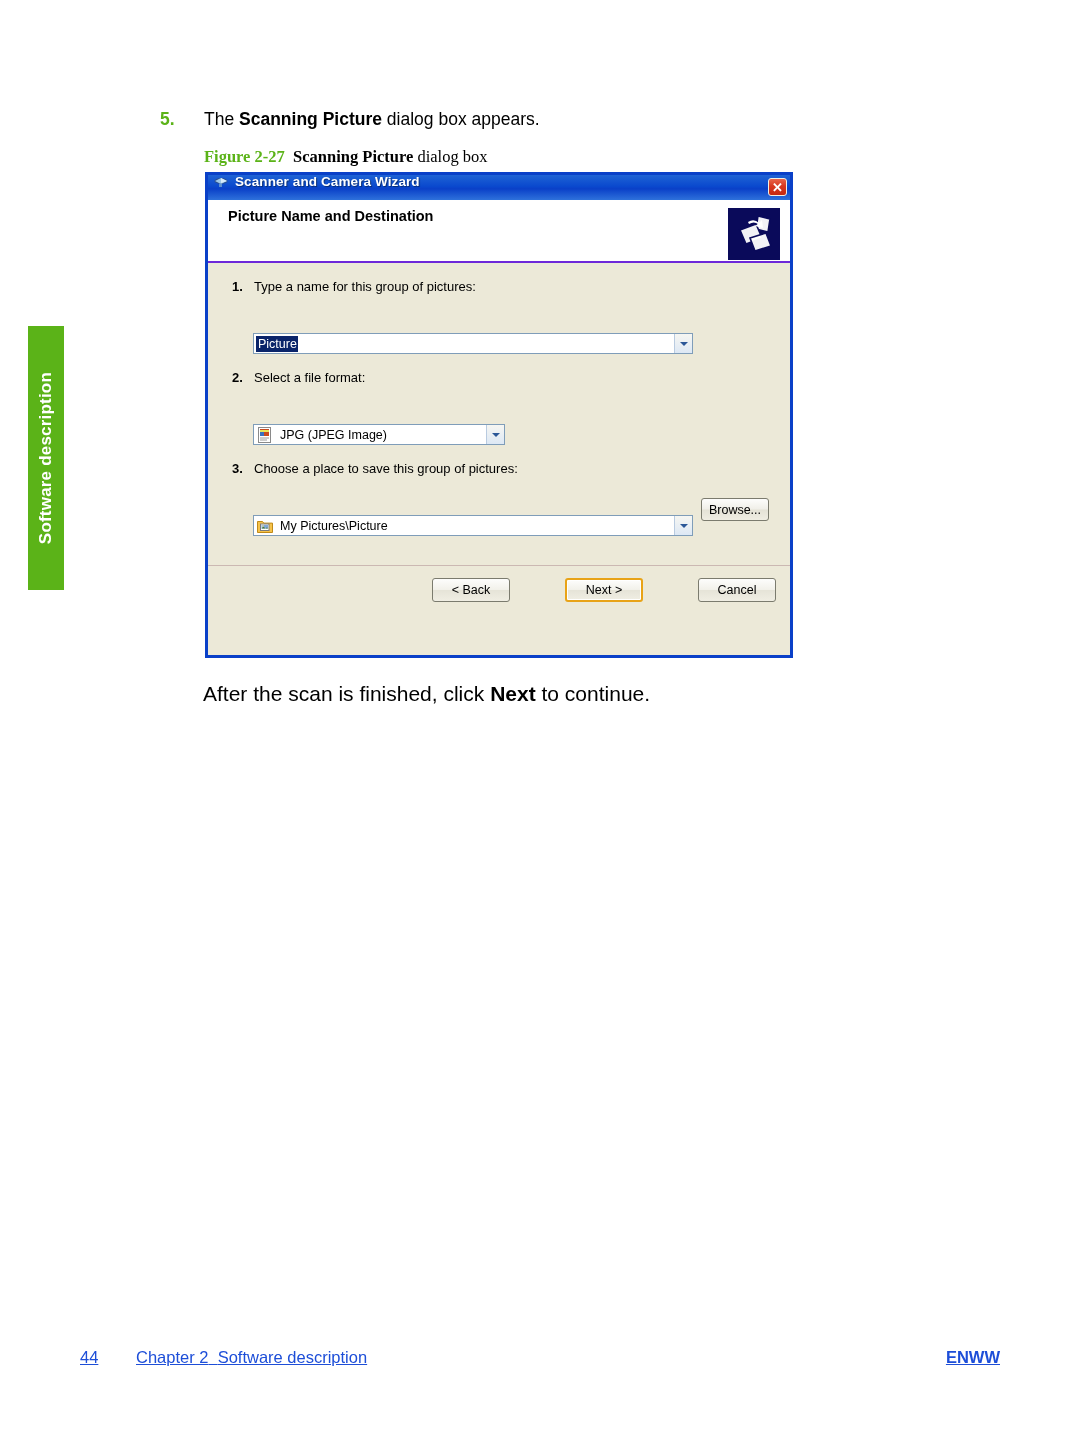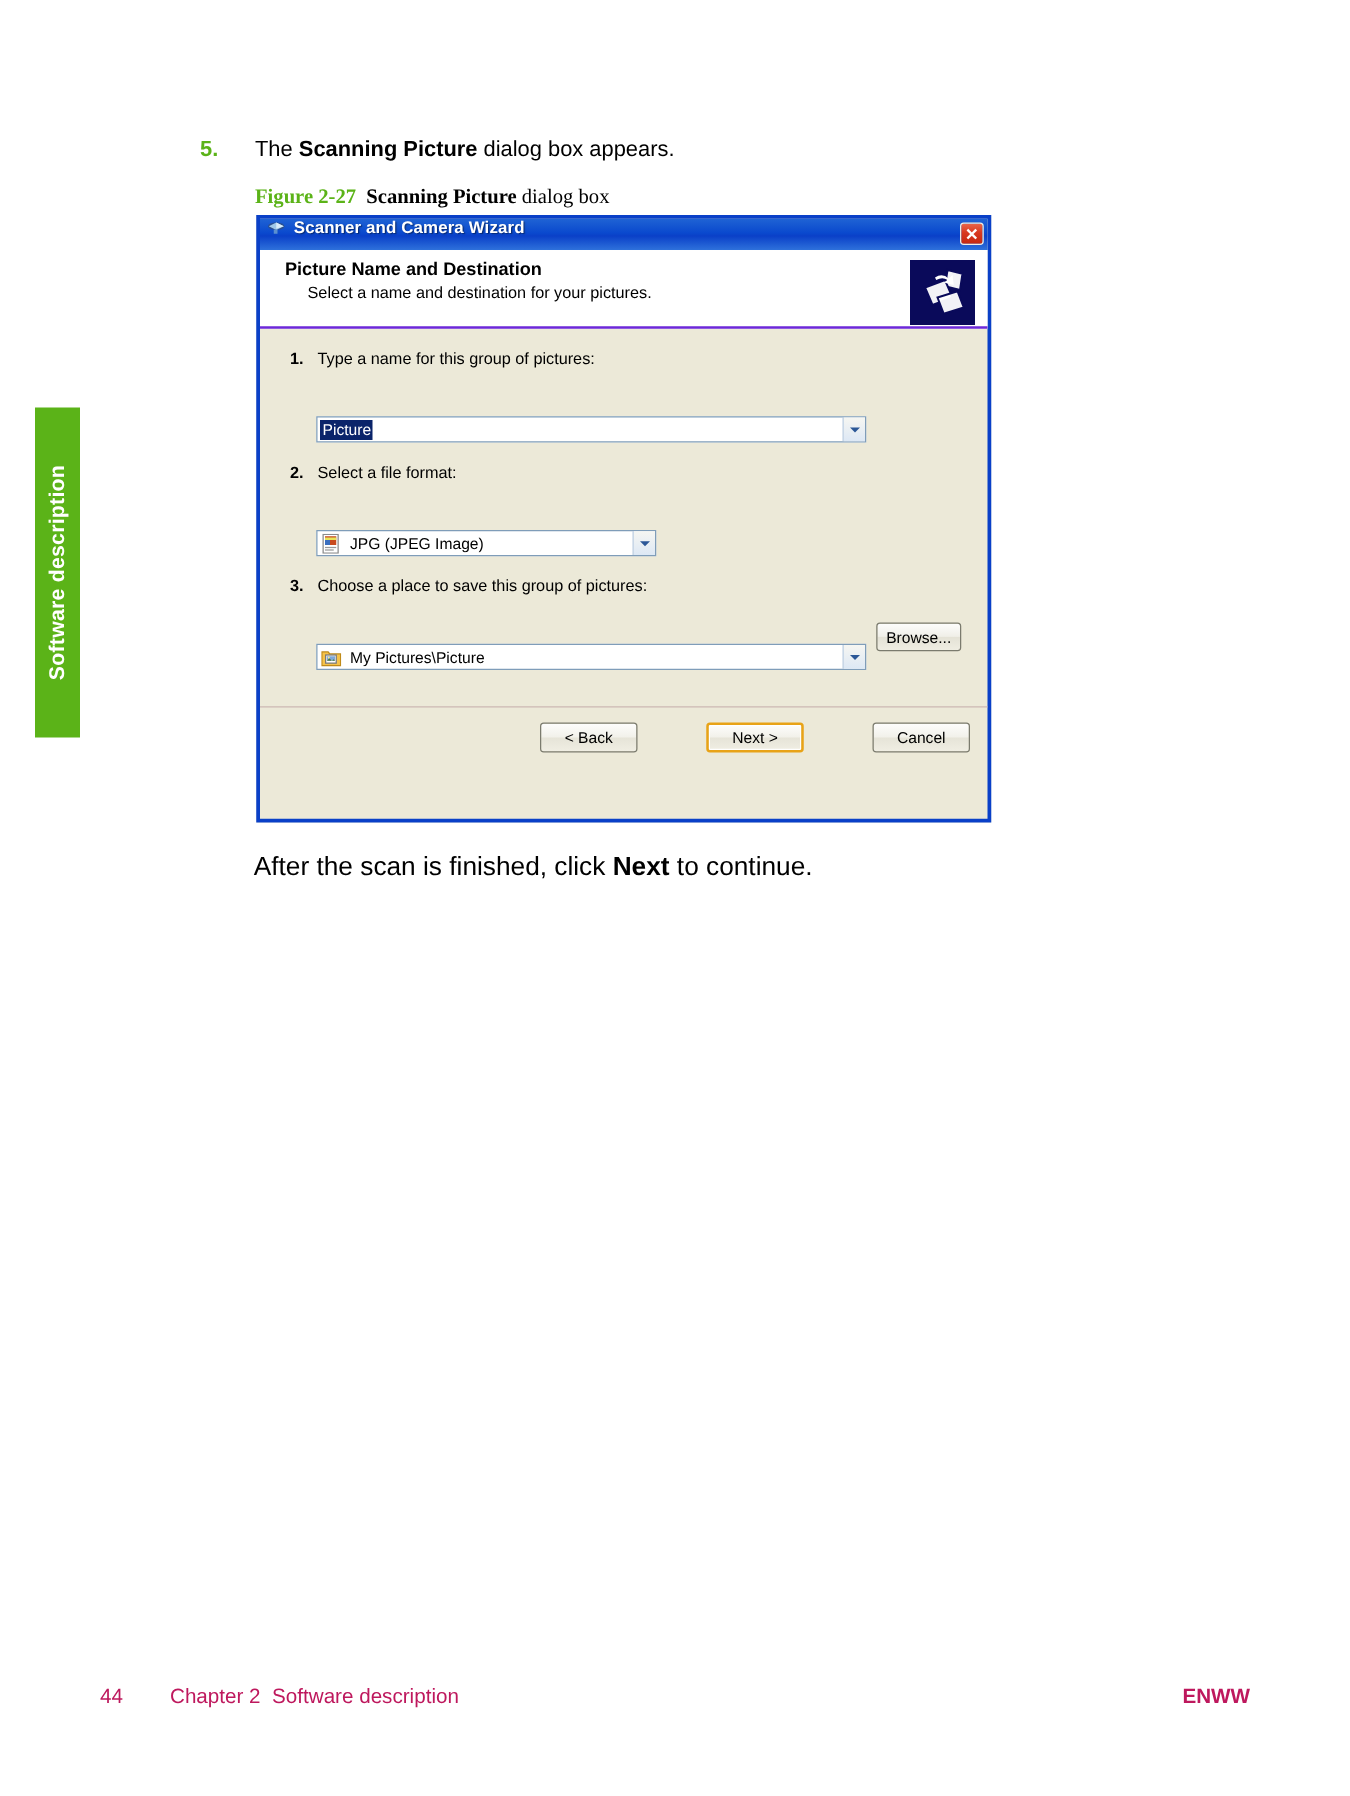--- a/index.html
+++ b/index.html
@@ -350,7 +350,6 @@
   <div class="wiz-header">
     <div class="wiz-header-text">
       <p class="wiz-header-title">Picture Name and Destination</p>
-      <p class="wiz-header-sub">Select a name and destination for your pictures.</p>
     </div>
     <svg class="wiz-header-img" viewBox="0 0 52 52">
       <rect x="0" y="0" width="52" height="52" fill="#0A0A5A"></rect>

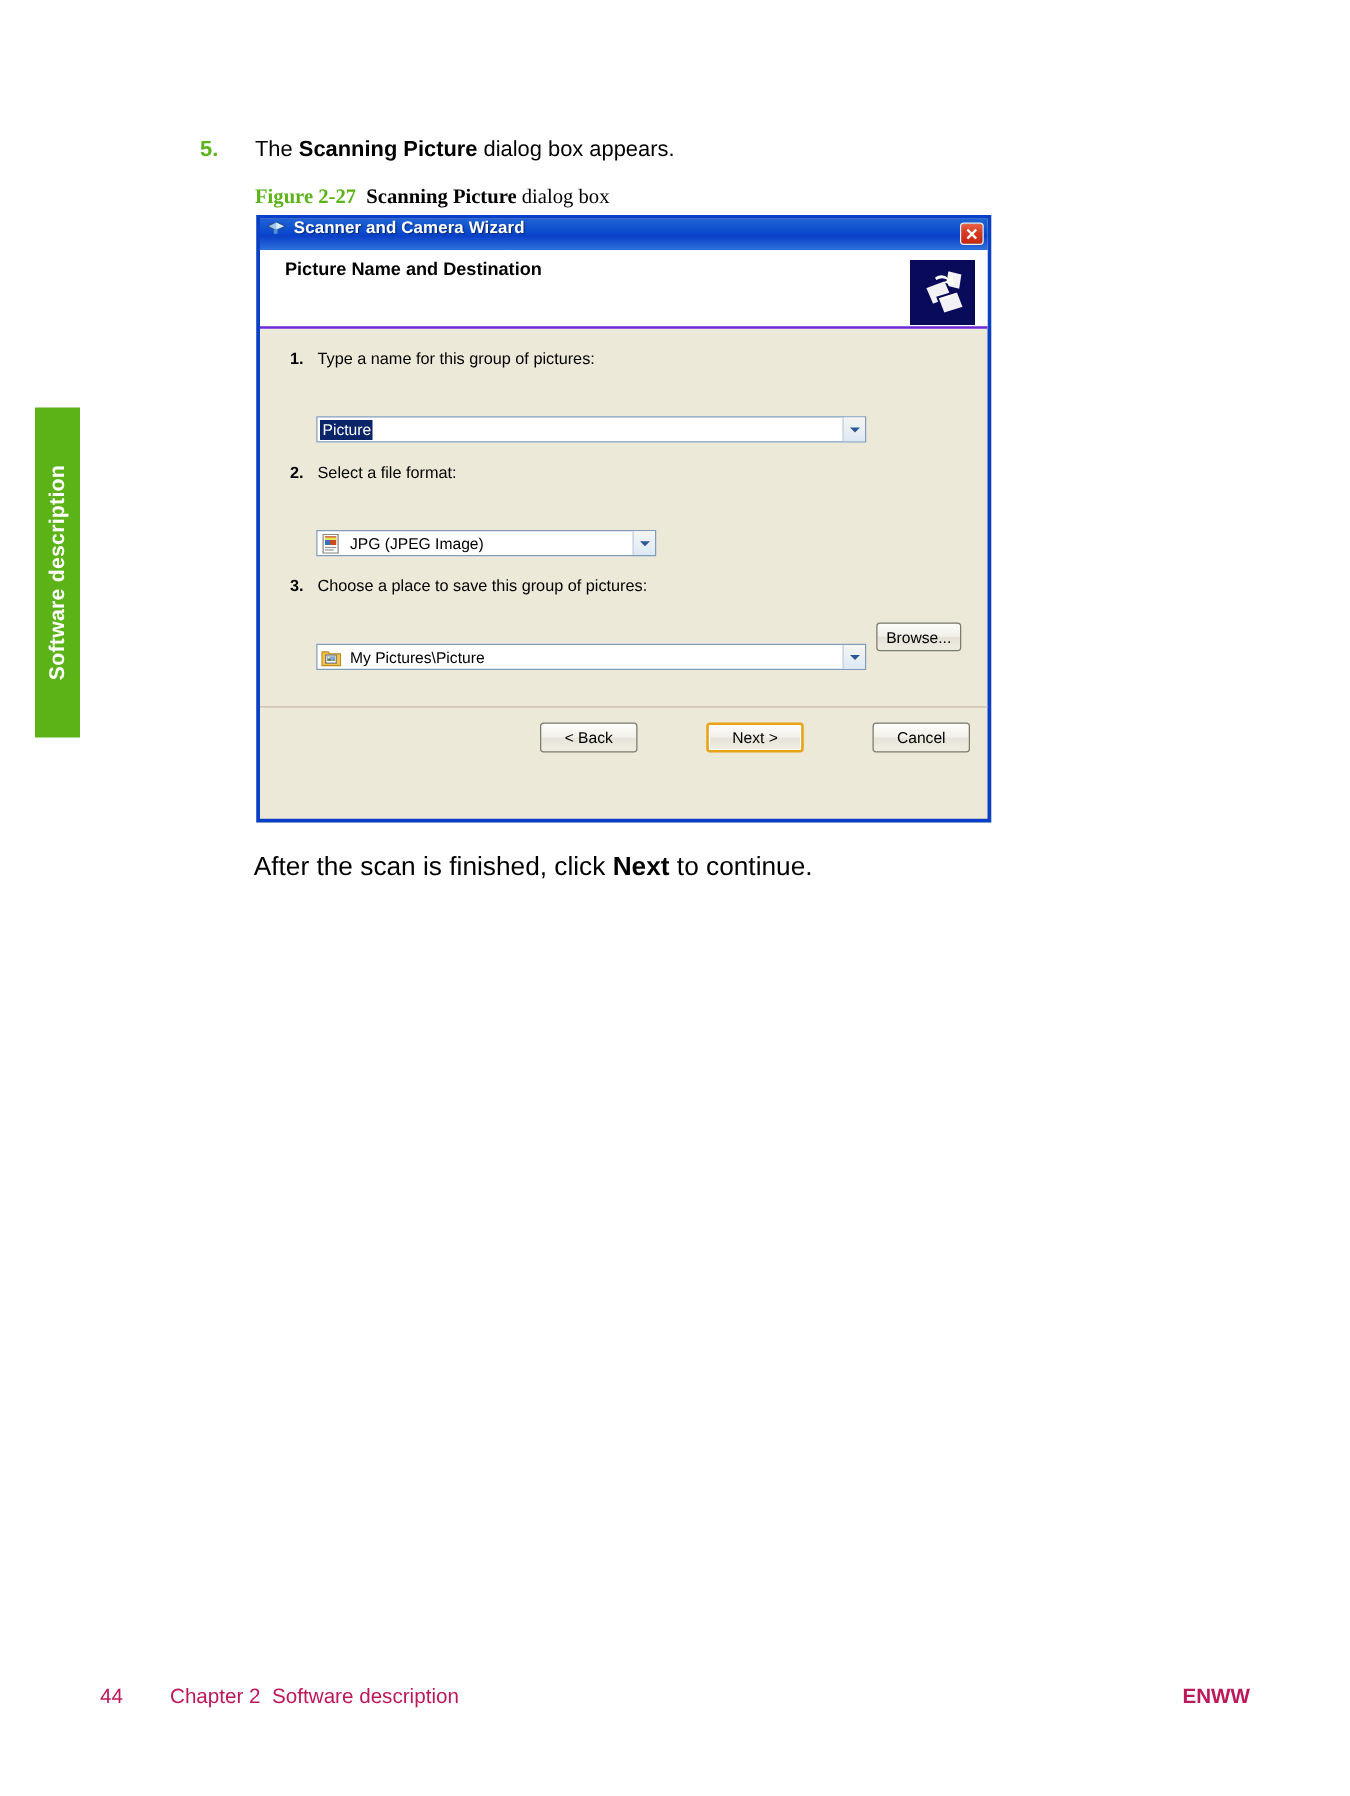--- a/index.html
+++ b/index.html
@@ -199,7 +199,7 @@
     margin-top: 32px;
   }
   .combo.wide { width: 440px; }
-  .combo.medium { width: 272px; }
+  .combo.medium { width: 252px; }
   .combo.path { width: 440px; }
 
   .combo-icon {

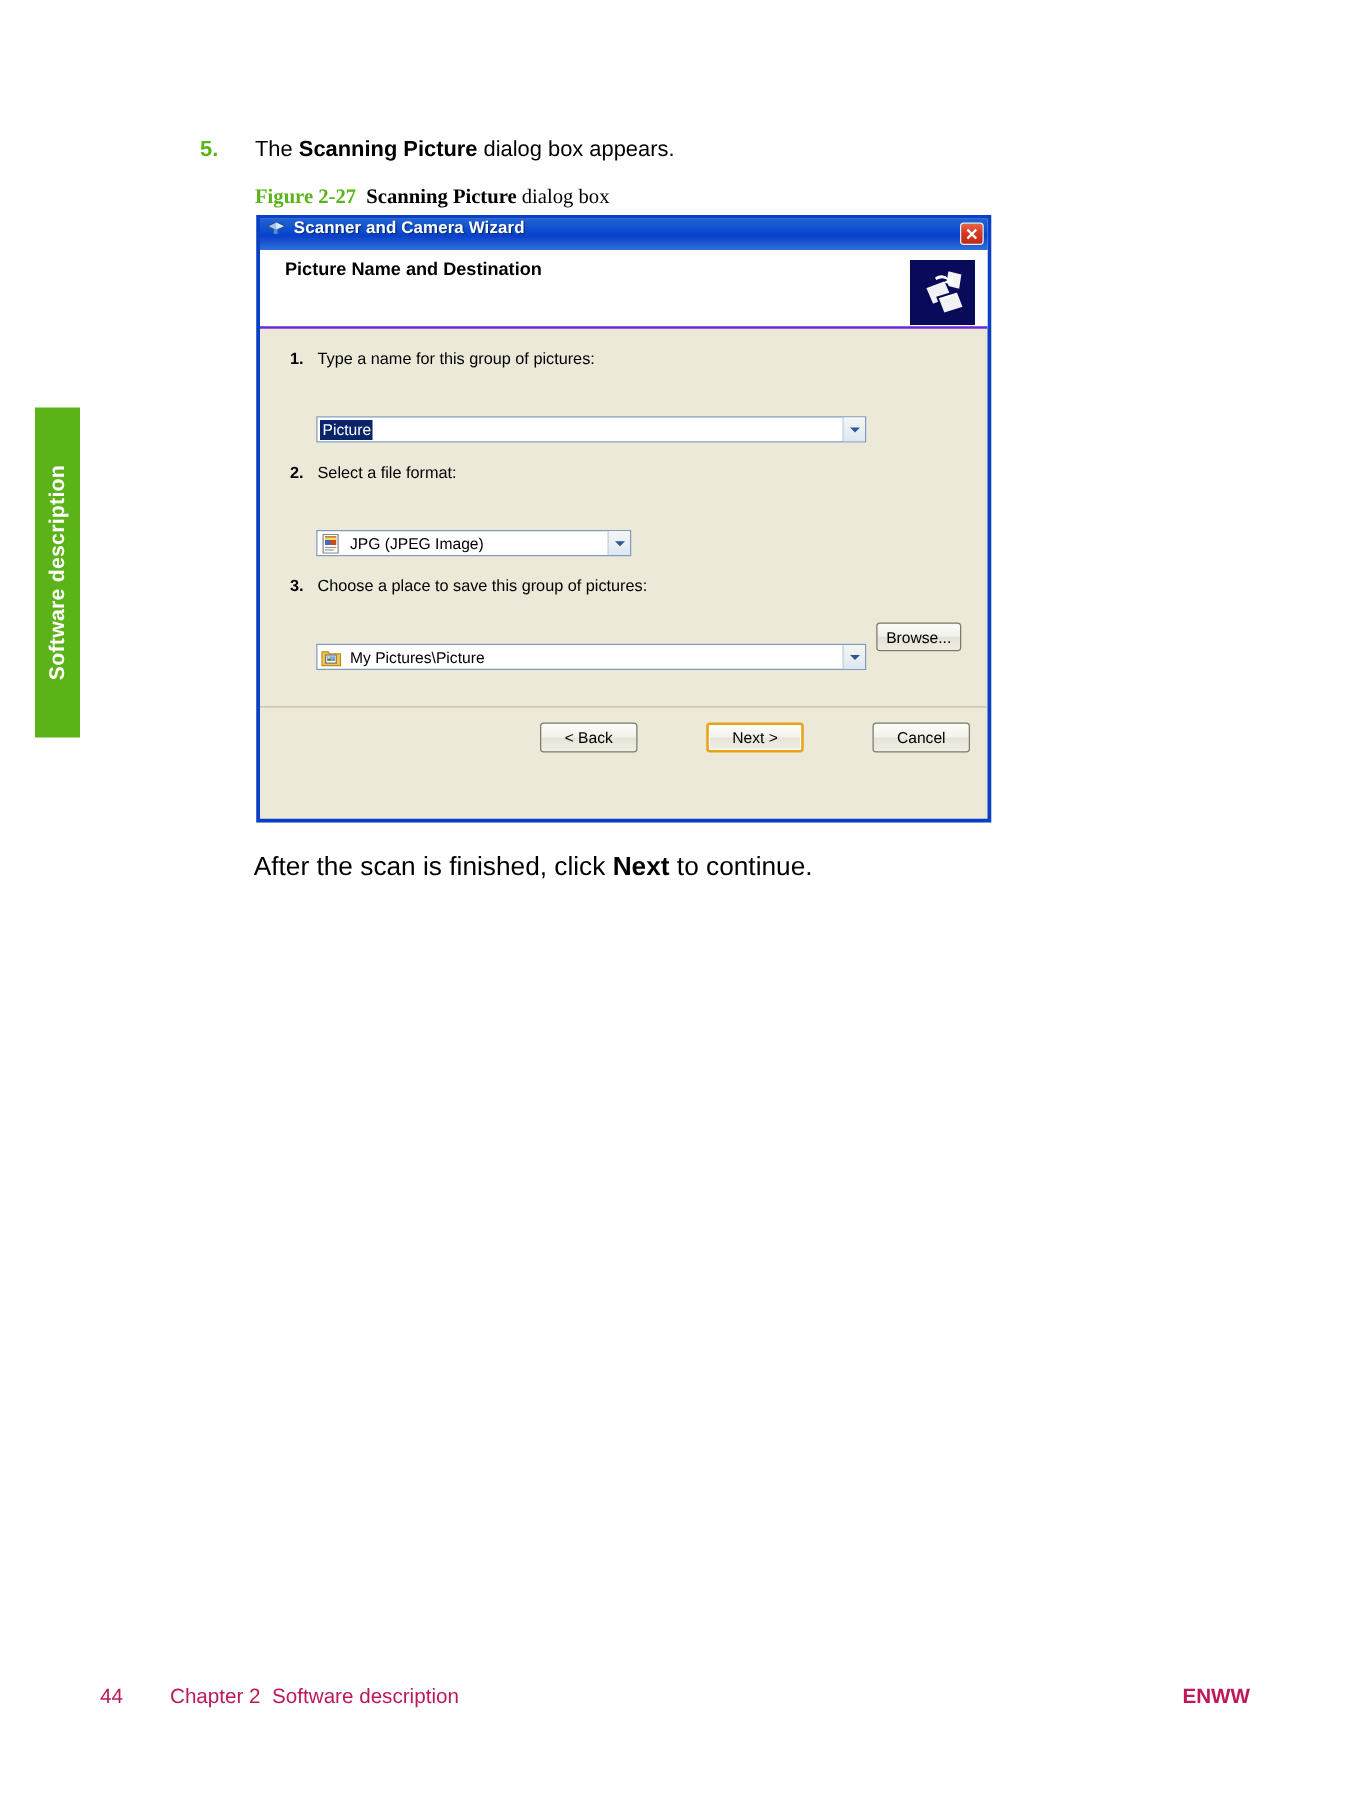--- a/index.html
+++ b/index.html
@@ -311,7 +311,8 @@
     display: flex;
     align-items: baseline;
     font-size: 16.5px;
-    color: #be185d;
+    color: #1d4ed8;
+    text-decoration: underline;
   }
   .pf-page { width: 56px; }
   .pf-chapter { }

